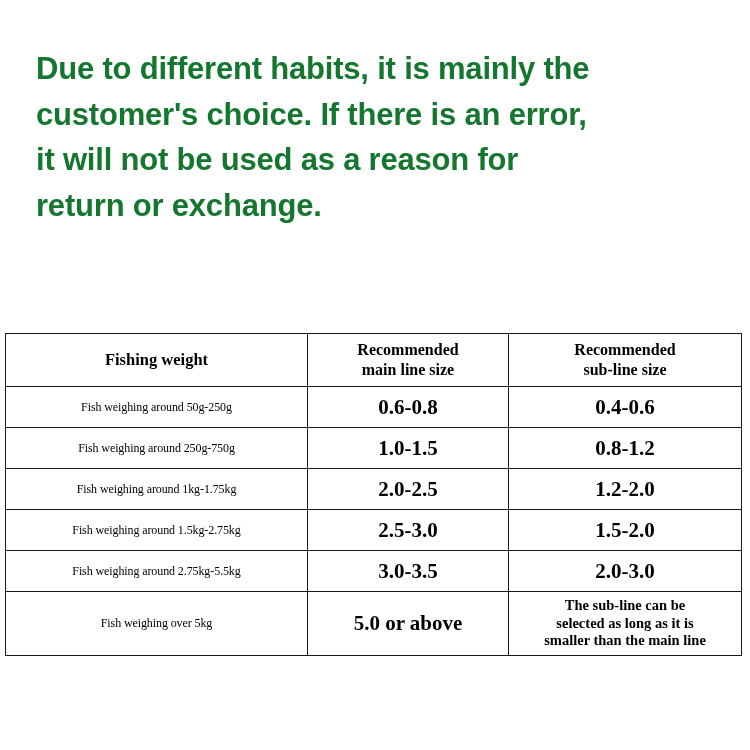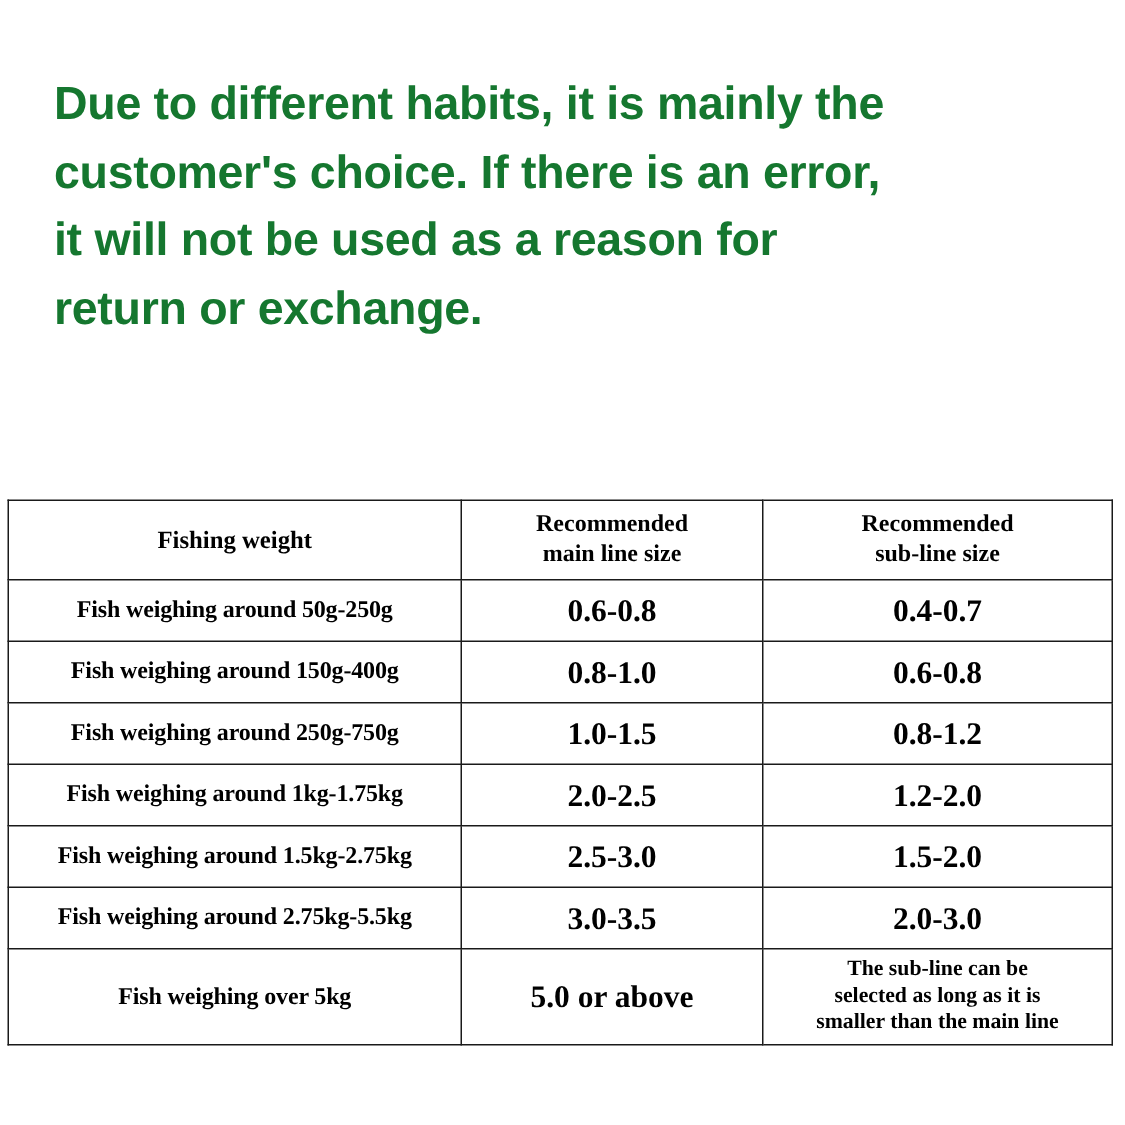--- a/index.html
+++ b/index.html
@@ -69,8 +69,8 @@
     height: 41px;
   }
   td.label {
-    font-size: 16px;
-    font-weight: bold;
+    font-size: 12px;
+    font-weight: normal;
     letter-spacing: -0.1px;
     margin-top: 48px;
   }

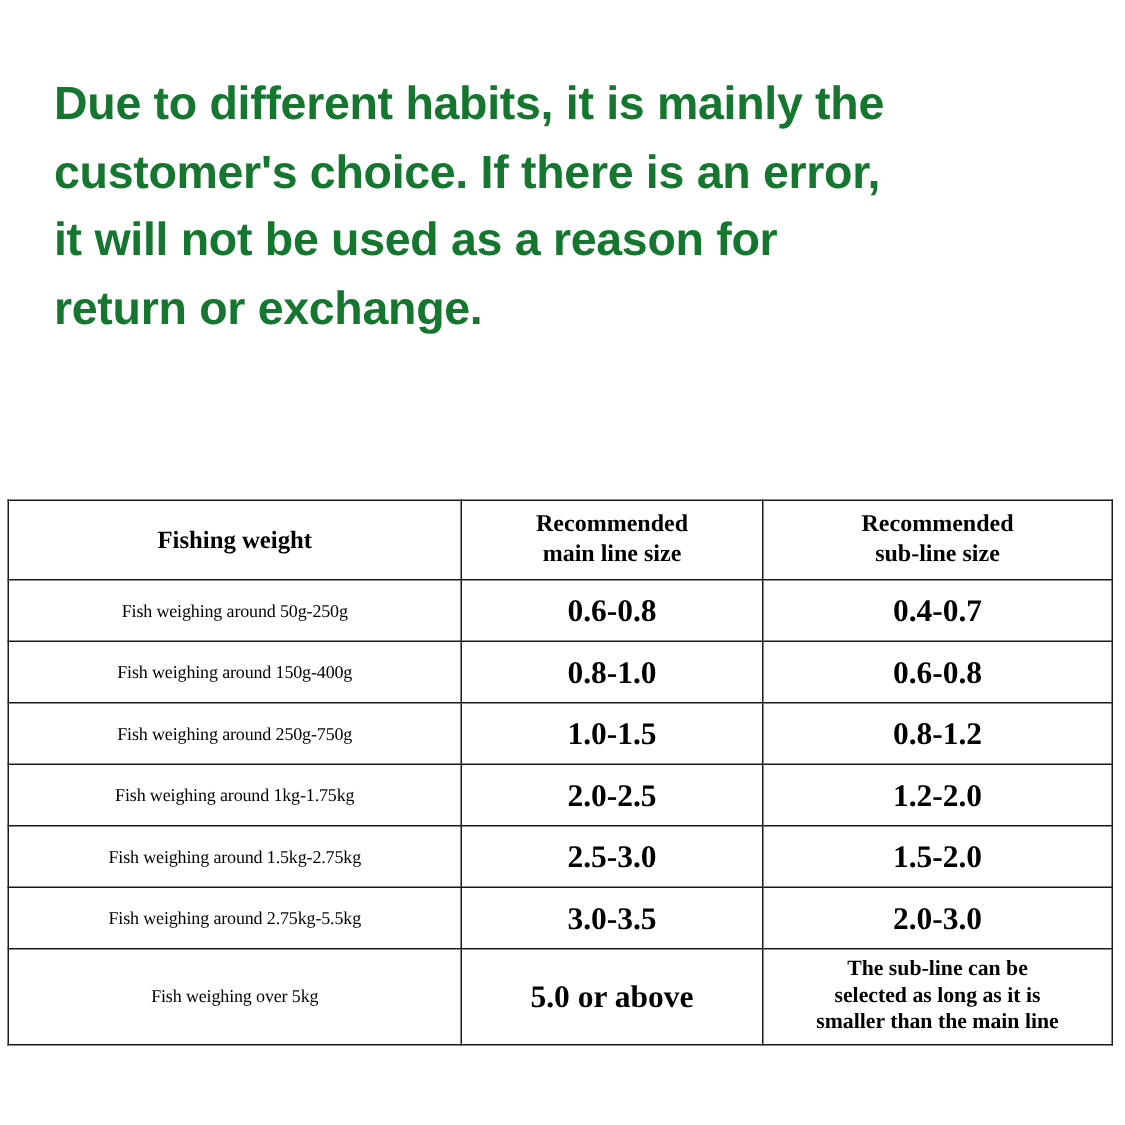--- a/index.html
+++ b/index.html
@@ -123,7 +123,7 @@
         <tr class="row">
           <td class="label">Fish weighing around 50g-250g</td>
           <td class="value">0.6-0.8</td>
-          <td class="value">0.4-0.7</td>
+          <td class="value">0.4-0.6</td>
         </tr>
         <tr class="row">
           <td class="label">Fish weighing around 150g-400g</td>

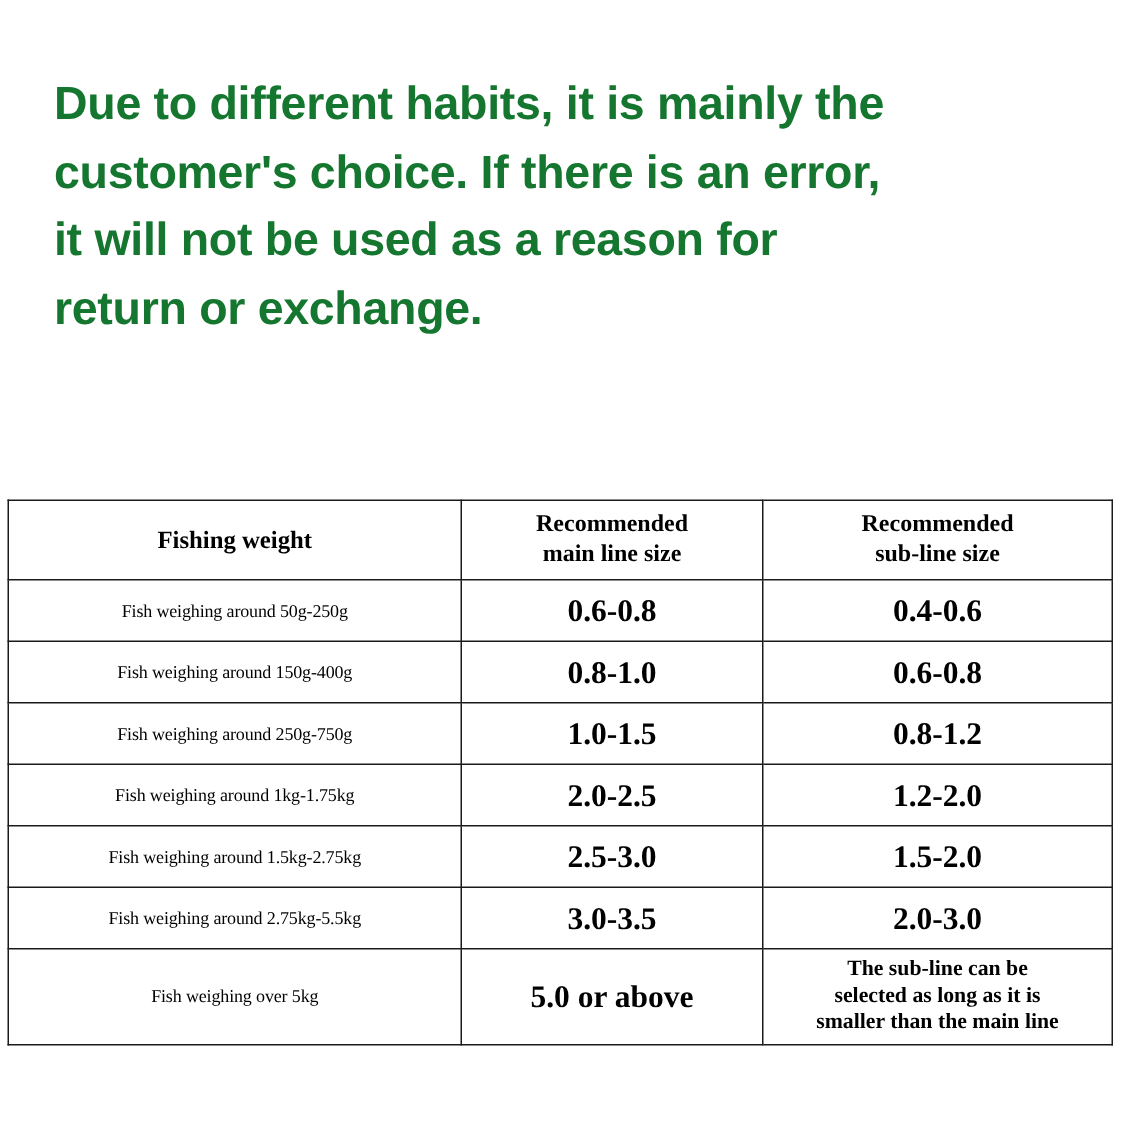--- a/index.html
+++ b/index.html
@@ -126,11 +126,6 @@
           <td class="value">0.4-0.6</td>
         </tr>
         <tr class="row">
-          <td class="label">Fish weighing around 150g-400g</td>
-          <td class="value">0.8-1.0</td>
-          <td class="value">0.6-0.8</td>
-        </tr>
-        <tr class="row">
           <td class="label">Fish weighing around 250g-750g</td>
           <td class="value">1.0-1.5</td>
           <td class="value">0.8-1.2</td>

